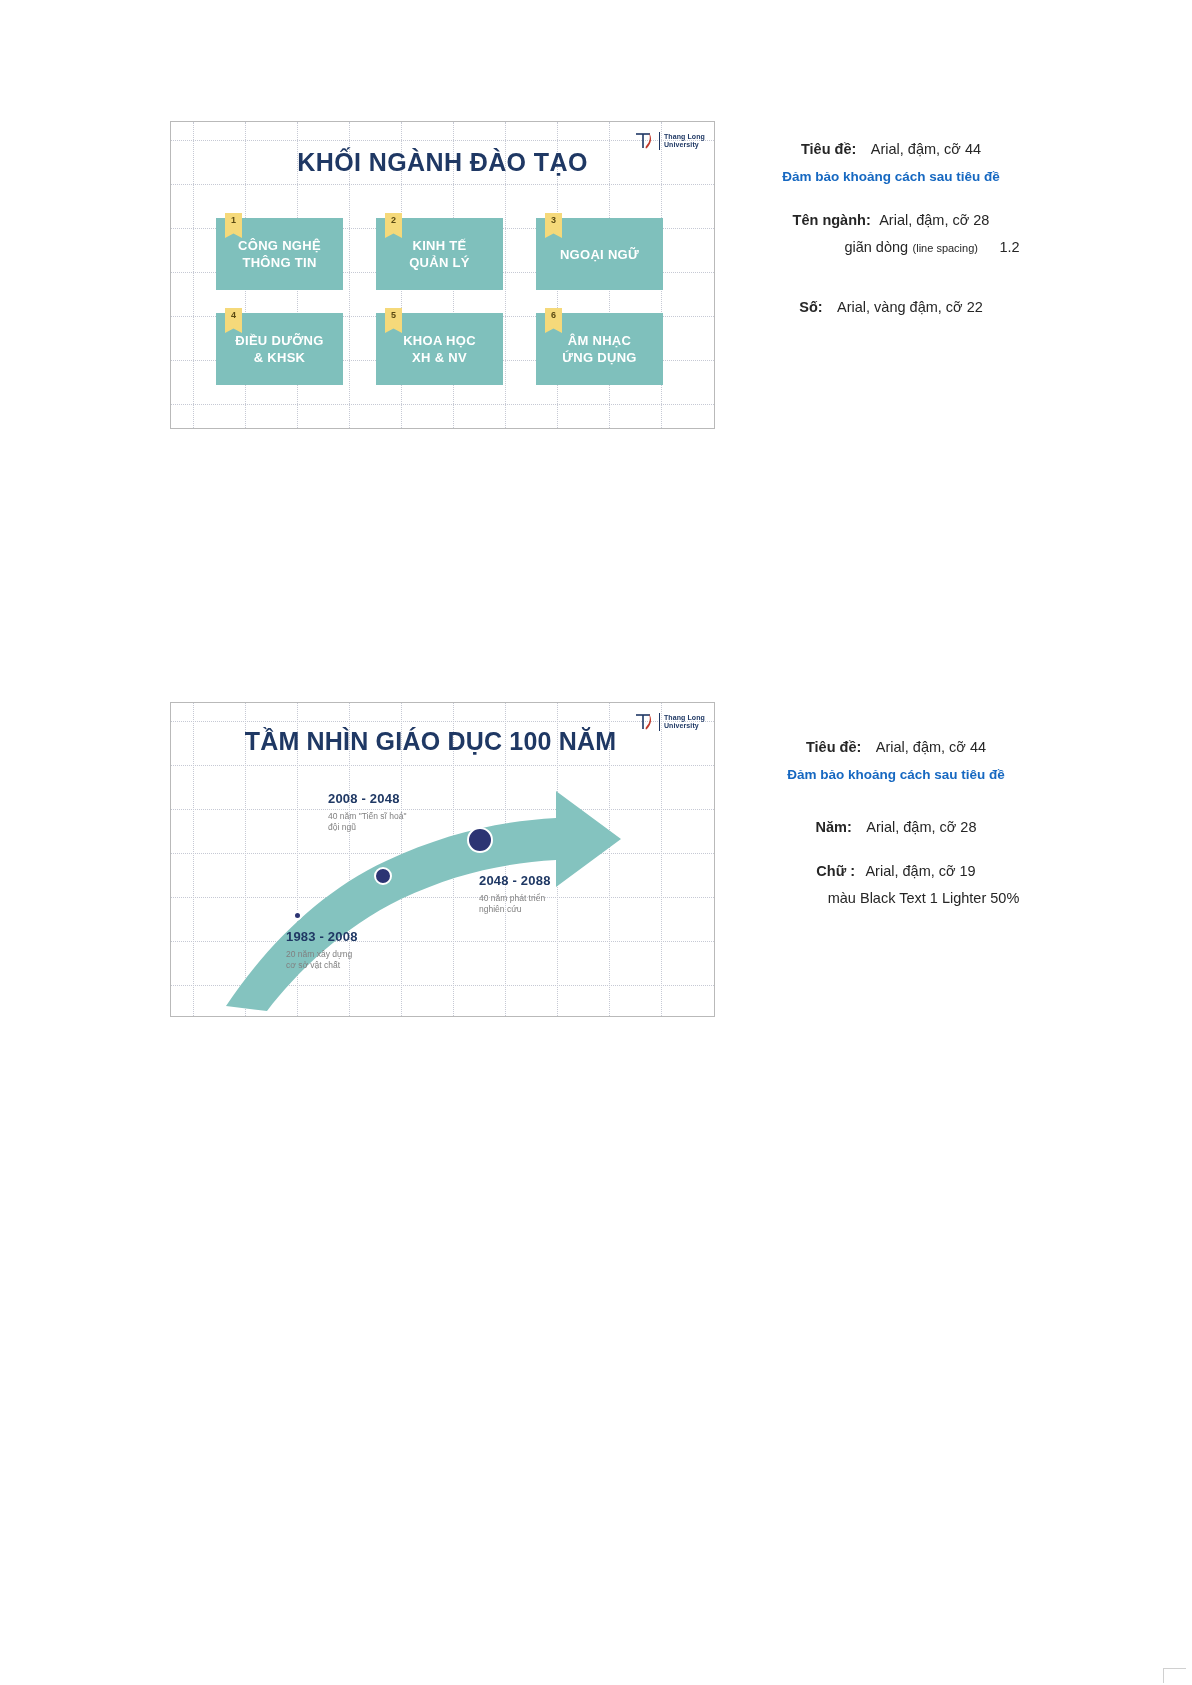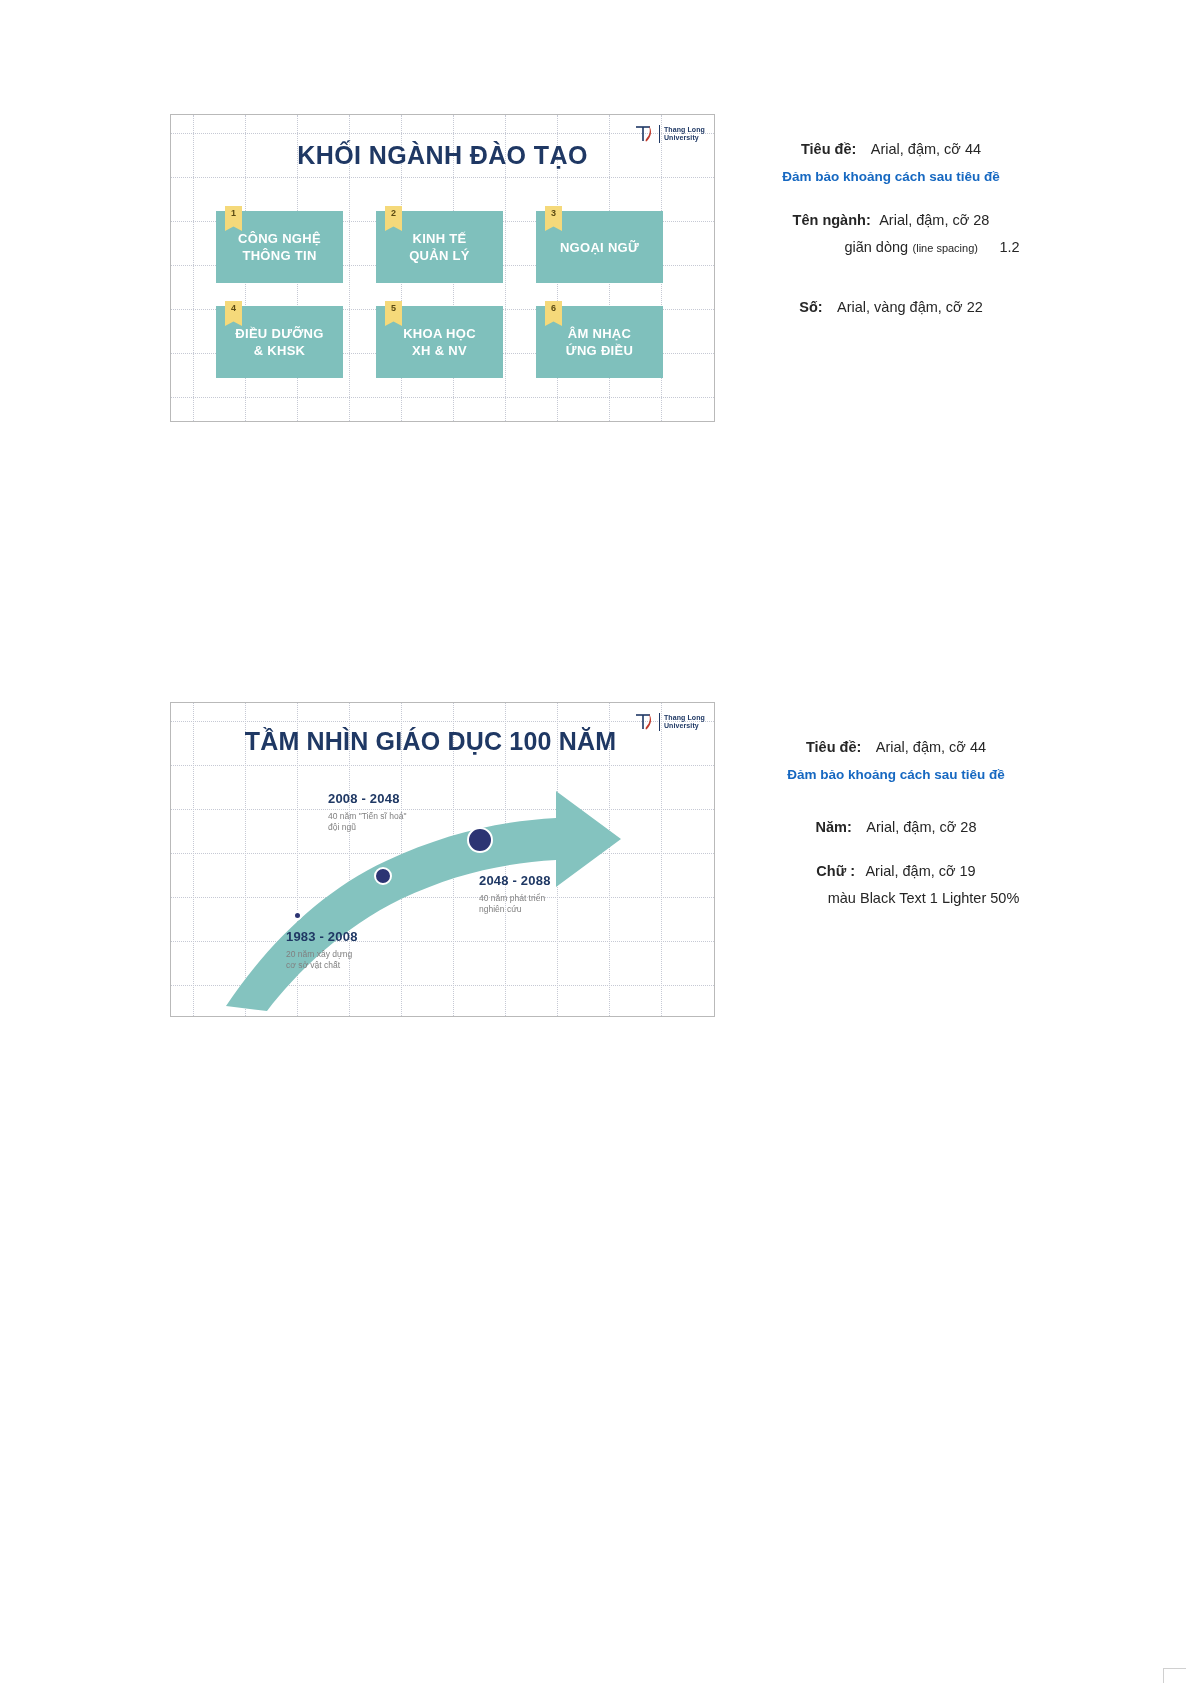--- a/index.html
+++ b/index.html
@@ -96,7 +96,7 @@
 
 <div class="page">
 
-  <div class="slide" style="left:170px; top:114px; width:545px; height:308px;">
+  <div class="slide" style="left:170px; top:121px; width:545px; height:308px;">
     <div class="gridlines">
       <div class="v" style="left:22px"></div>
         <div class="v" style="left:74px"></div>

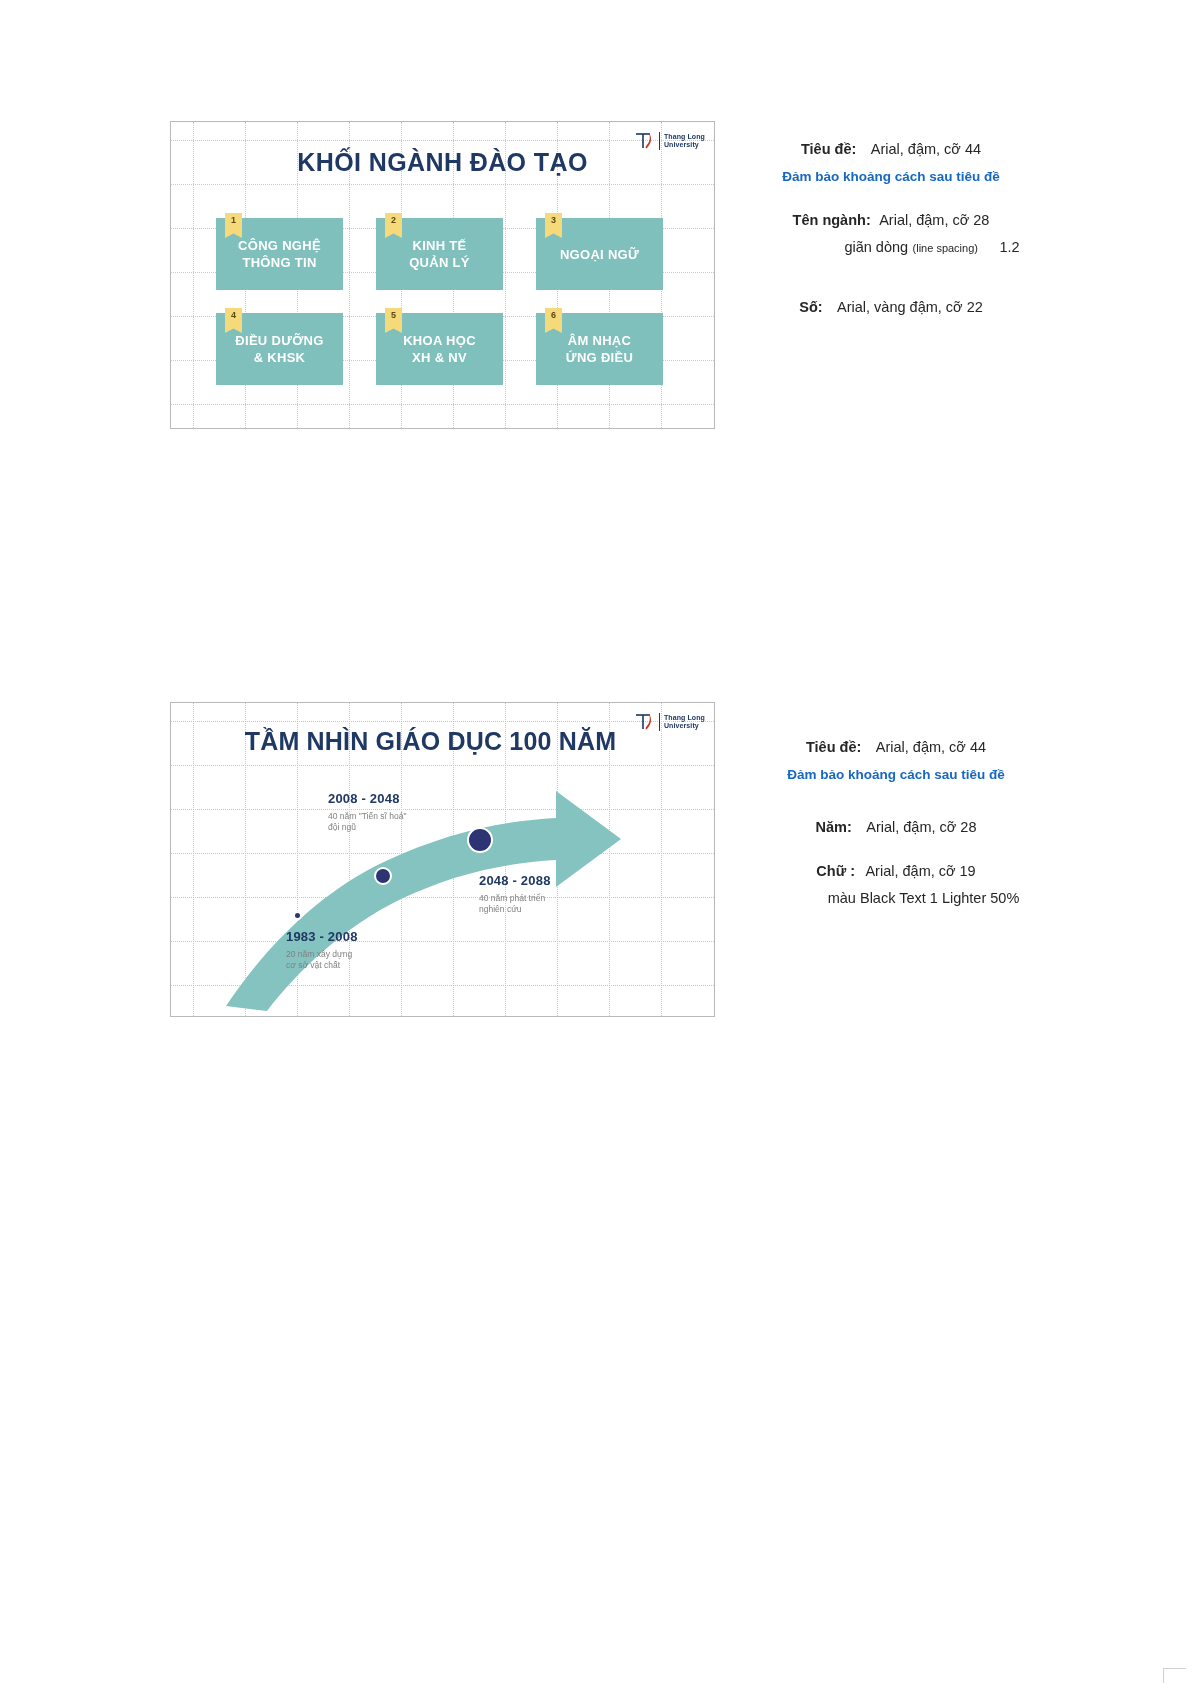--- a/index.html
+++ b/index.html
@@ -173,7 +173,7 @@
         <span class="ribbon">6</span>
         <span class="label">
           <span>ÂM NHẠC</span><br>
-          <span>ỨNG ĐIỀU</span>
+          <span>ỨNG DỤNG</span>
         </span>
       </div>
     </div>

